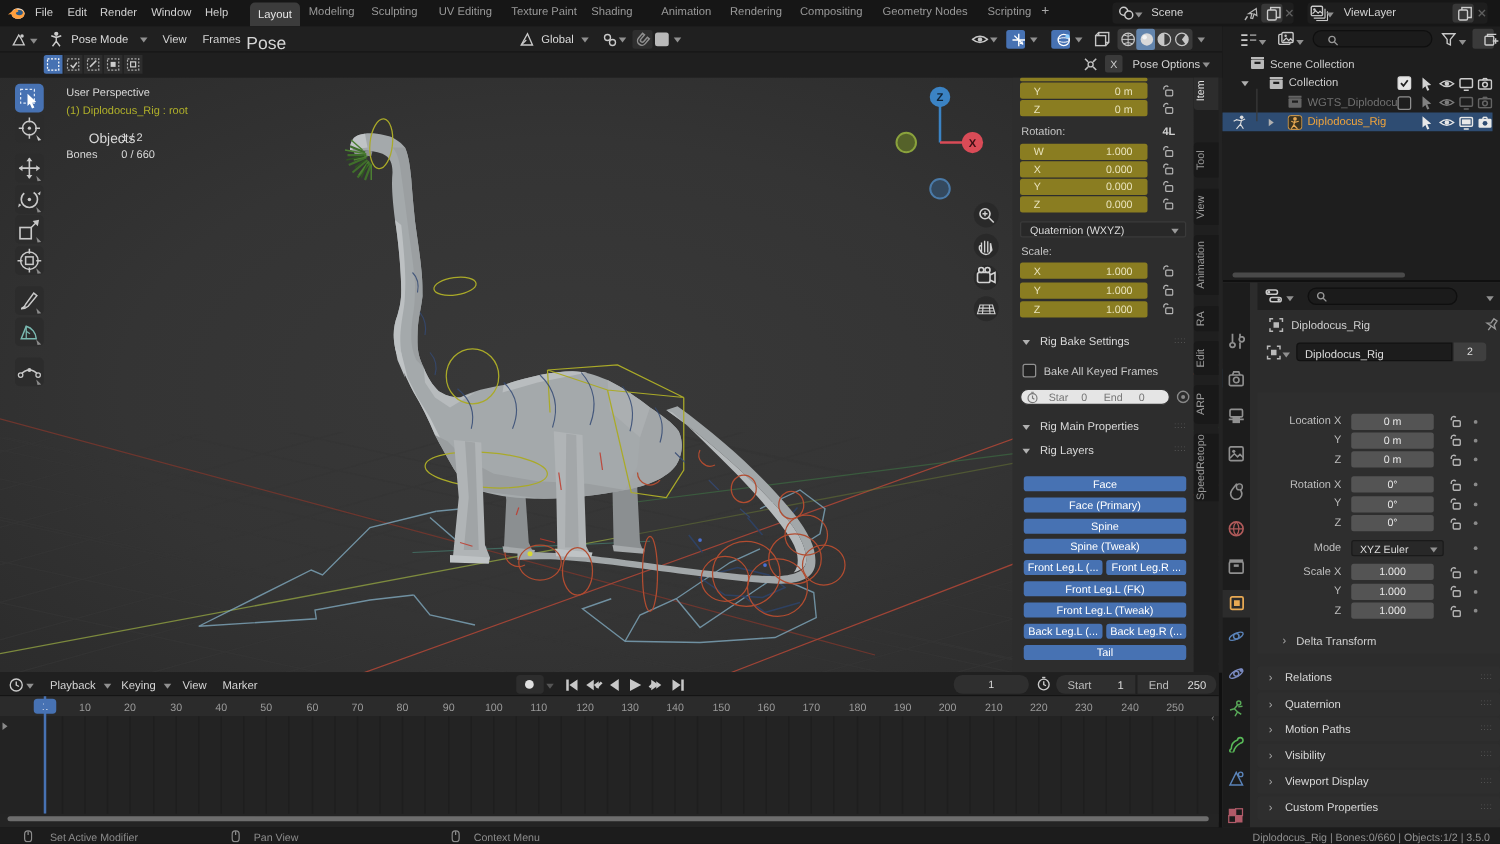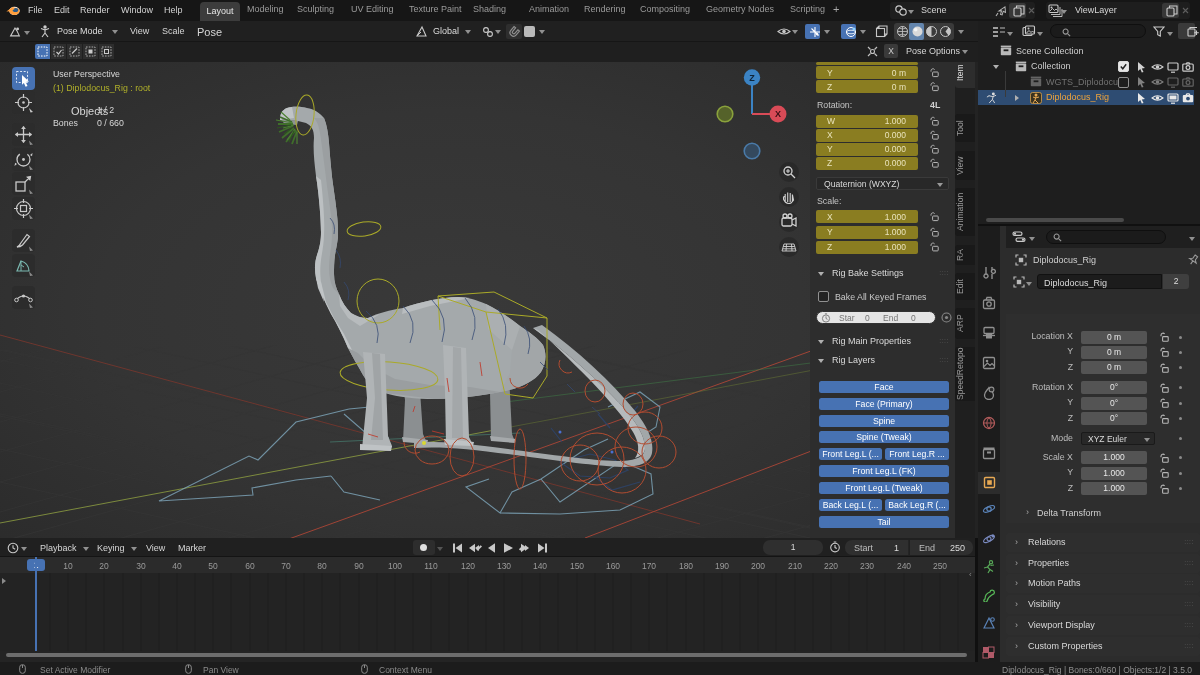--- a/index.html
+++ b/index.html
@@ -131,7 +131,7 @@
   <span class="abs" style="left:57px;top:5px;color:#dcdcdc;font-size:9px">Pose Mode</span>
   <div class="abs cdown" style="left:112px;top:9.0px;border-top-color:#909090"></div>
   <span class="abs" style="left:130px;top:5px;color:#d6d6d6;font-size:9px">View</span>
-  <span class="abs" style="left:162px;top:5px;color:#d6d6d6;font-size:9px">Scale</span>
+  <span class="abs" style="left:162px;top:5px;color:#d6d6d6;font-size:9px">Frames</span>
   <span class="abs" style="left:197px;top:5px;color:#d6d6d6;font-size:11px">Pose</span>
 
   <svg class="abs" style="left:415px;top:4px" width="13" height="13" viewBox="0 0 13 13">

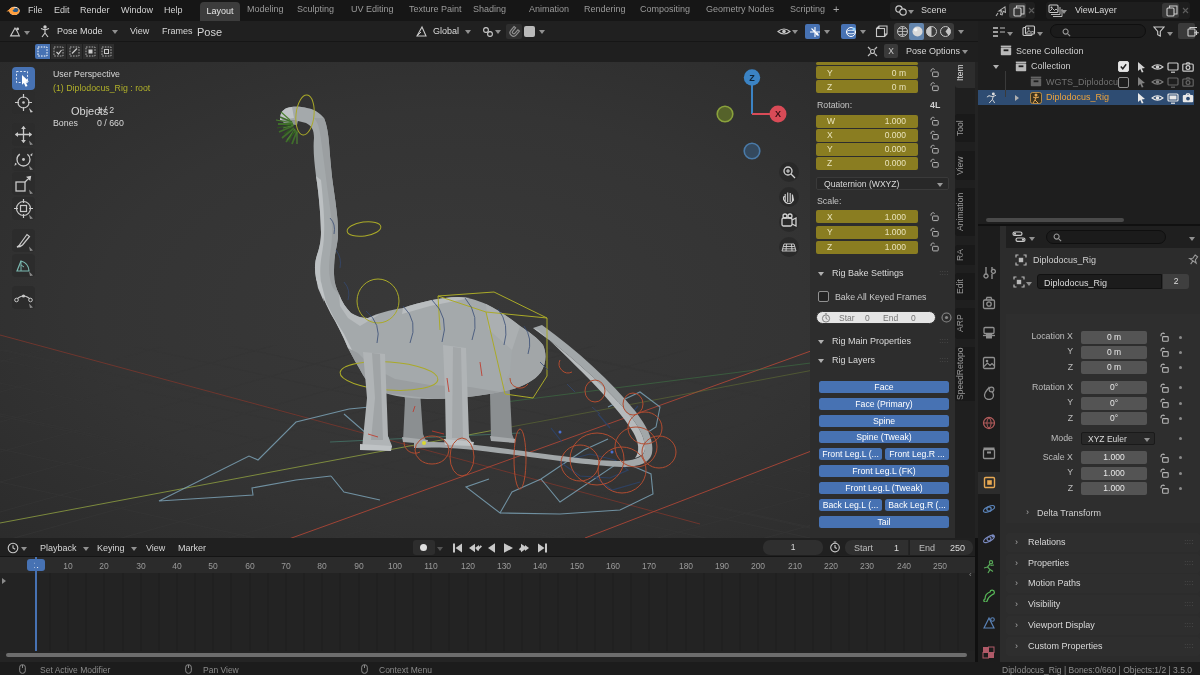--- a/index.html
+++ b/index.html
@@ -132,7 +132,7 @@
   <div class="abs cdown" style="left:112px;top:9.0px;border-top-color:#909090"></div>
   <span class="abs" style="left:130px;top:5px;color:#d6d6d6;font-size:9px">View</span>
   <span class="abs" style="left:162px;top:5px;color:#d6d6d6;font-size:9px">Frames</span>
-  <span class="abs" style="left:197px;top:5px;color:#d6d6d6;font-size:11px">Pose</span>
+  <span class="abs" style="left:197px;top:5px;color:#d6d6d6;font-size:14px">Pose</span>
 
   <svg class="abs" style="left:415px;top:4px" width="13" height="13" viewBox="0 0 13 13">
     <path d="M2 11 L11 11 L7 2 Z" fill="none" stroke="#c9c9c9" stroke-width="1.1"></path>

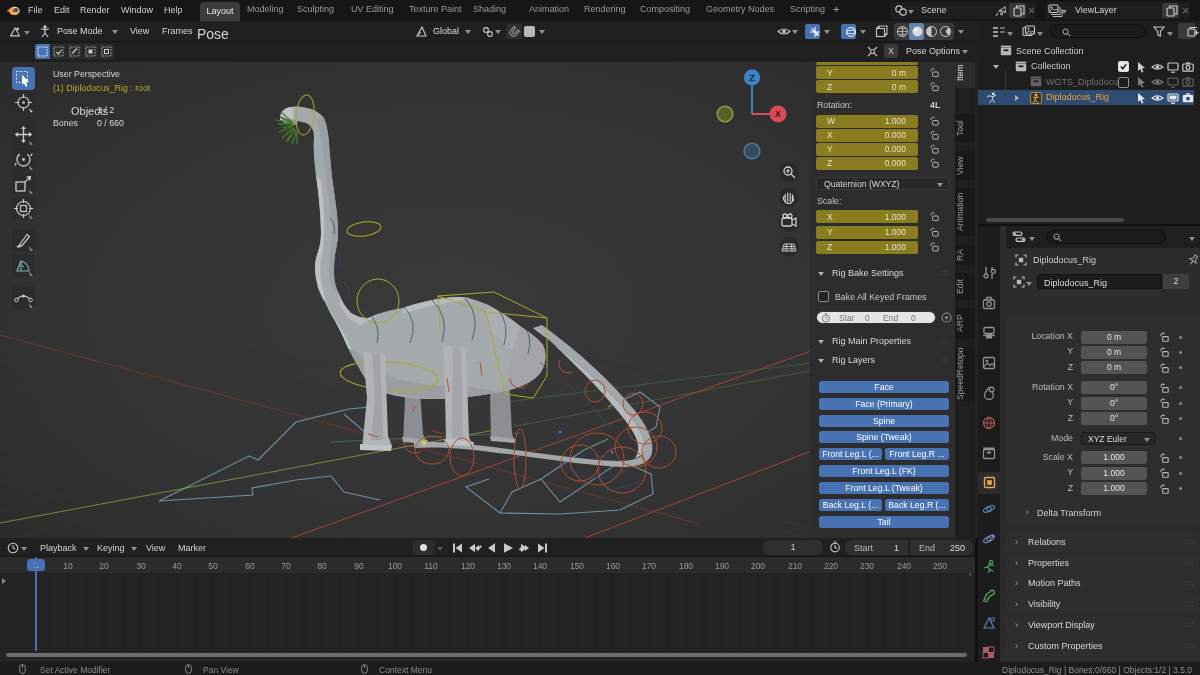--- a/index.html
+++ b/index.html
@@ -1296,7 +1296,7 @@
     </div>
   <div class="abs panel" style="top:327.7px">
       <span class="caret">›</span>
-      <span class="ptitle">Properties</span>
+      <span class="ptitle">Quaternion</span>
       <span class="abs grip" style="right:6px;top:5px">::::</span>
     </div>
   <div class="abs panel" style="top:348.4px">

